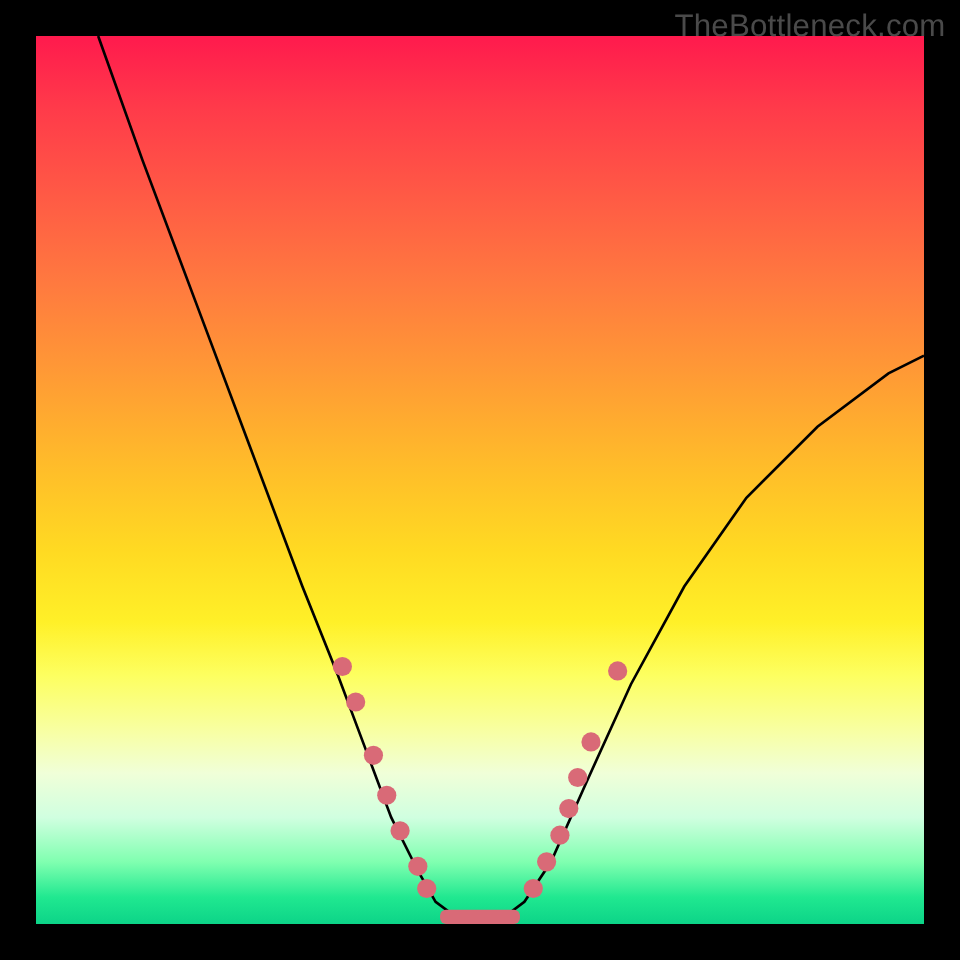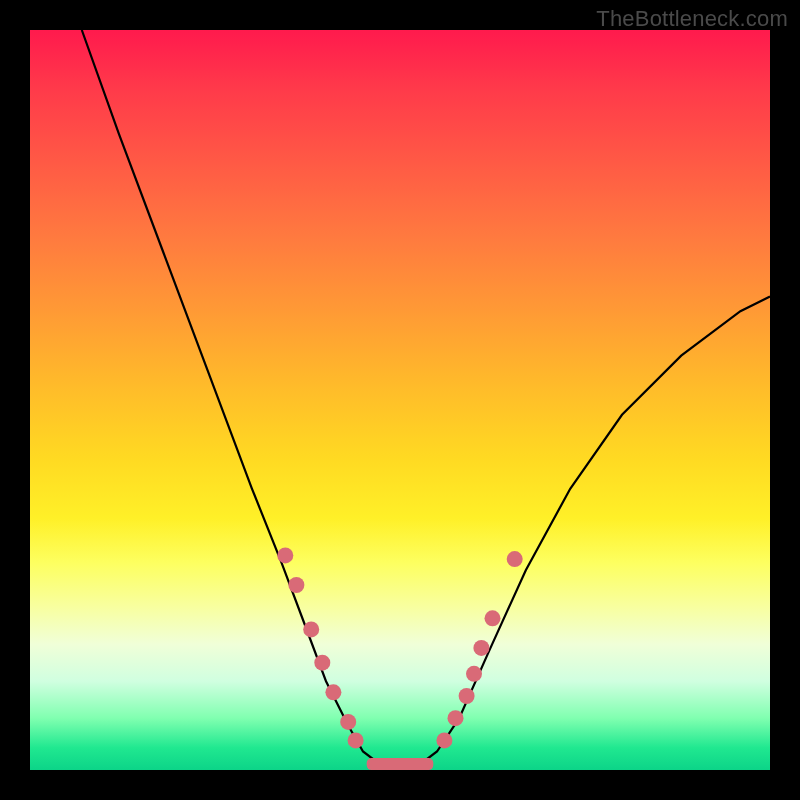--- a/index.html
+++ b/index.html
@@ -39,7 +39,7 @@
     top: 6px;
     right: 12px;
     font-family: Arial, Helvetica, sans-serif;
-    font-size: 22px;
+    font-size: 26px;
     color: #4a4a4a;
     font-weight: 500;
     letter-spacing: 0.2px;

